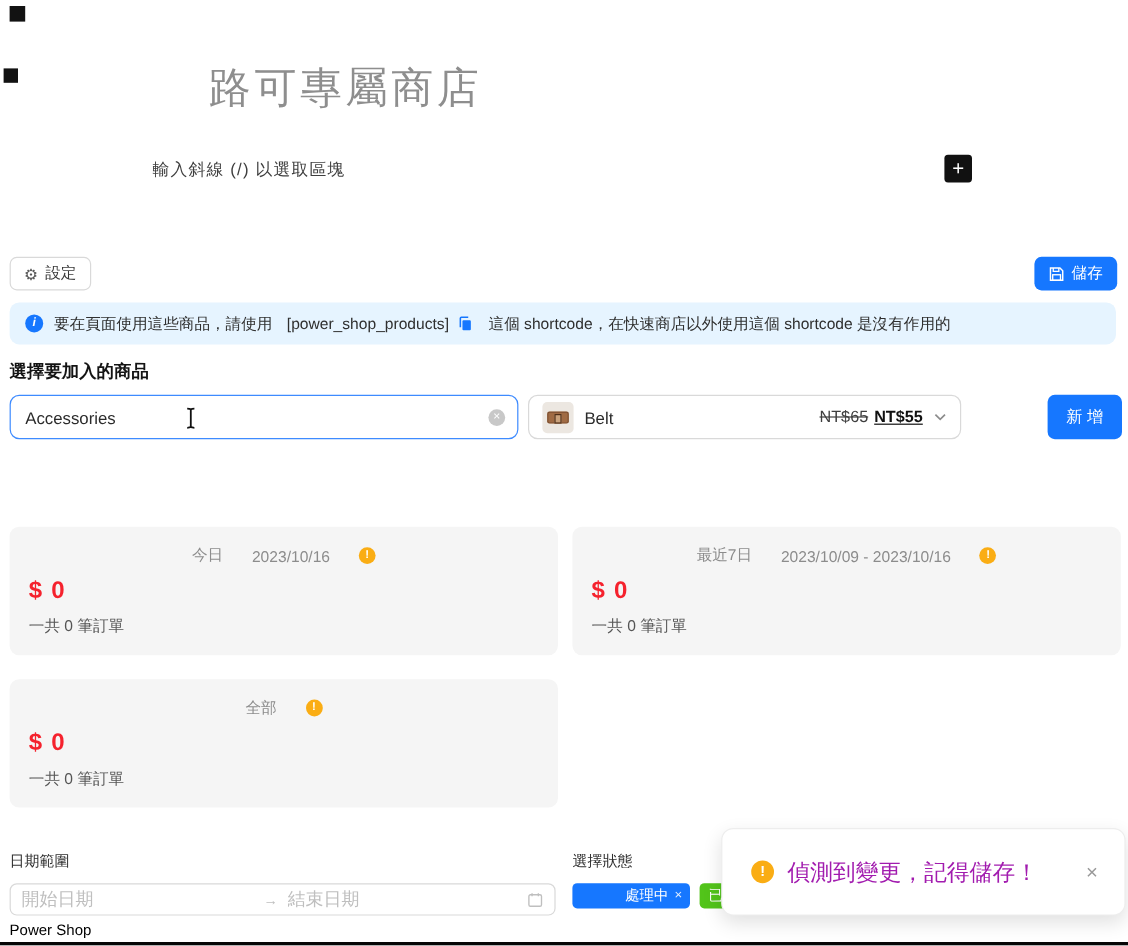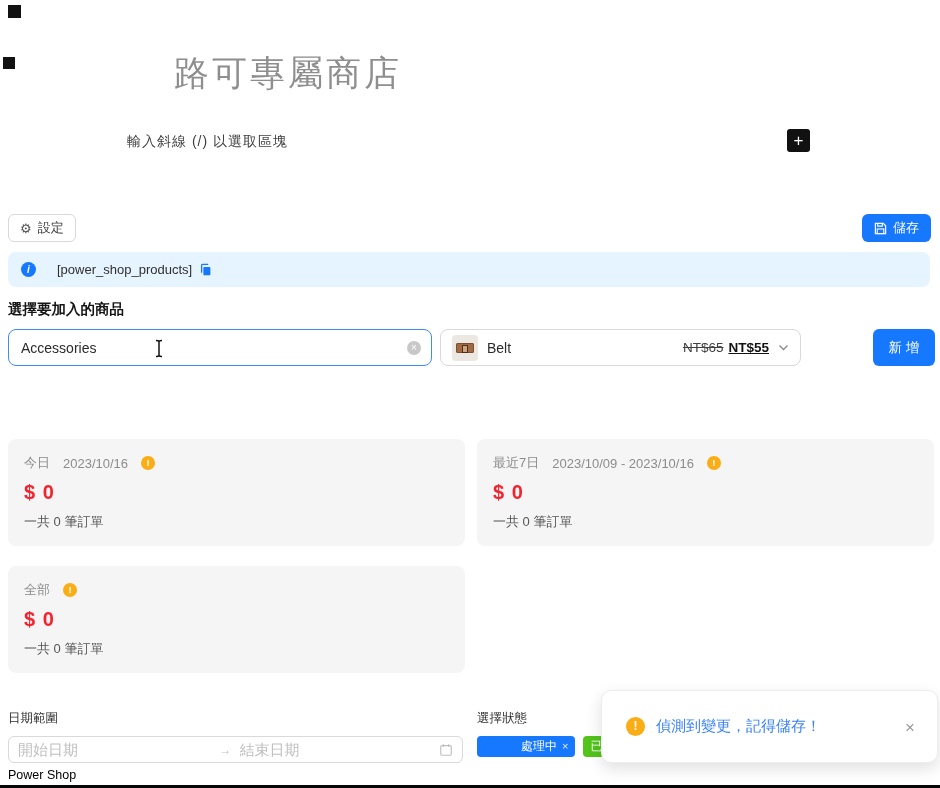--- a/index.html
+++ b/index.html
@@ -93,6 +93,7 @@
 <div class="banner" data-name="info-banner">
   <span class="info-dot" data-name="info-icon">i</span>
   <span class="banner-text" data-name="banner-text">
+    <span data-name="banner-text-before">要在頁面使用這些商品，請使用</span>
     <span class="shortcode" data-name="shortcode">[power_shop_products]</span>
     <svg class="copy" width="14" height="14" viewBox="0 0 16 16" data-name="copy-icon">
       <rect x="5" y="4.5" width="8" height="9.5" rx="1" fill="currentColor"></rect>

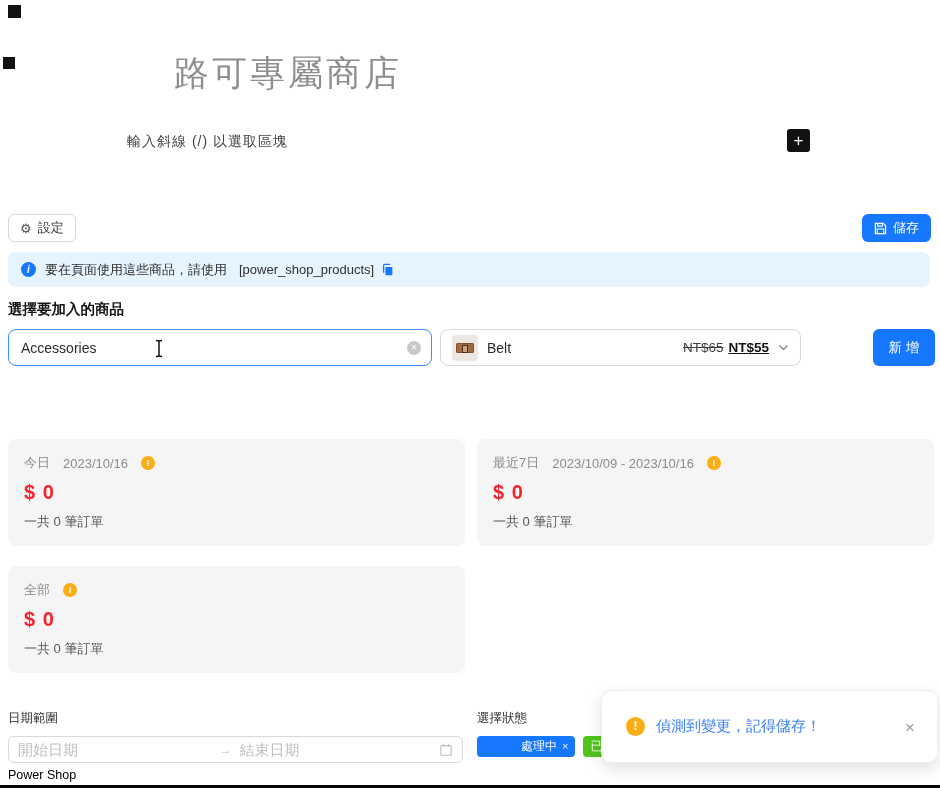--- a/index.html
+++ b/index.html
@@ -99,6 +99,7 @@
       <rect x="5" y="4.5" width="8" height="9.5" rx="1" fill="currentColor"></rect>
       <path d="M3 11 V2.5 A1 1 0 0 1 4 1.5 H10.5" fill="none" stroke="currentColor" stroke-width="1.5"></path>
     </svg>
+    <span data-name="banner-text-after">這個 shortcode，在快速商店以外使用這個 shortcode 是沒有作用的</span>
   </span>
 </div>
 

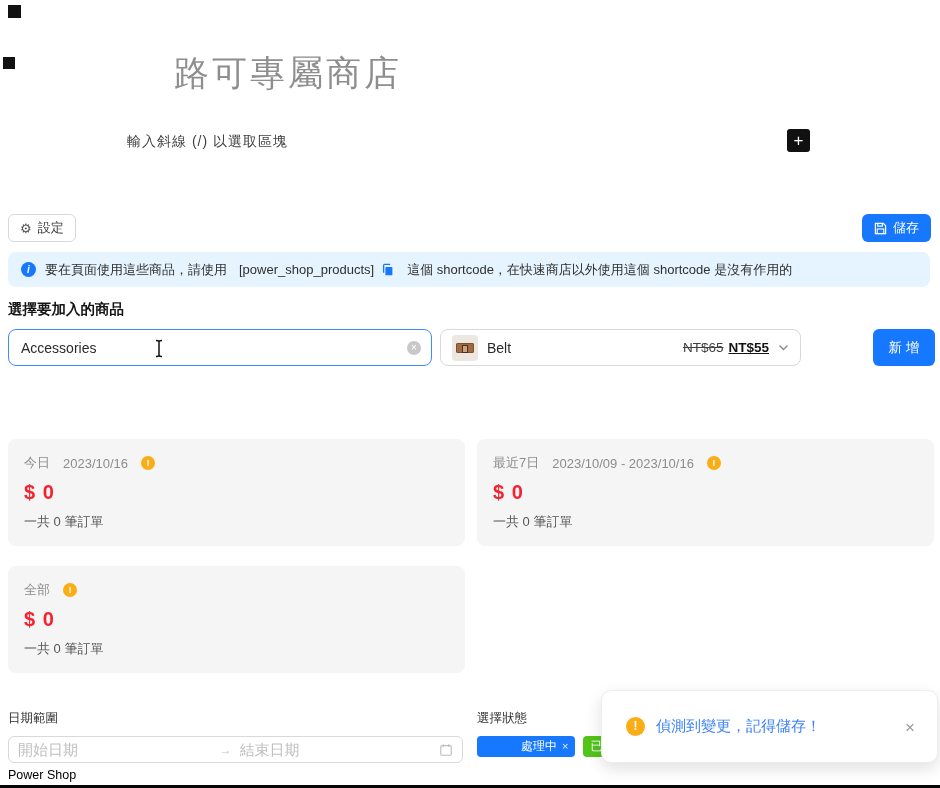--- a/index.html
+++ b/index.html
@@ -41,7 +41,7 @@
   .card1{left:8px;top:439px;}
   .card2{left:477px;top:439px;}
   .card3{left:8px;top:566px;}
-  .card-head{display:flex;align-items:center;gap:13px;font-size:13px;color:#8c8c8c;}
+  .card-head{display:flex;align-items:center;gap:24px;font-size:13px;color:#8c8c8c;justify-content:center;}
   .card-head [data-name="stat-date"]:empty{display:none;}
   .warn-dot{width:14px;height:14px;border-radius:50%;background:var(--warning);color:#fff;font-size:9.5px;font-weight:bold;line-height:14px;text-align:center;flex:0 0 auto;display:inline-block;cursor:pointer;}
   .card-amount{margin-top:9px;font-size:20px;font-weight:bold;color:var(--danger);letter-spacing:1px;}

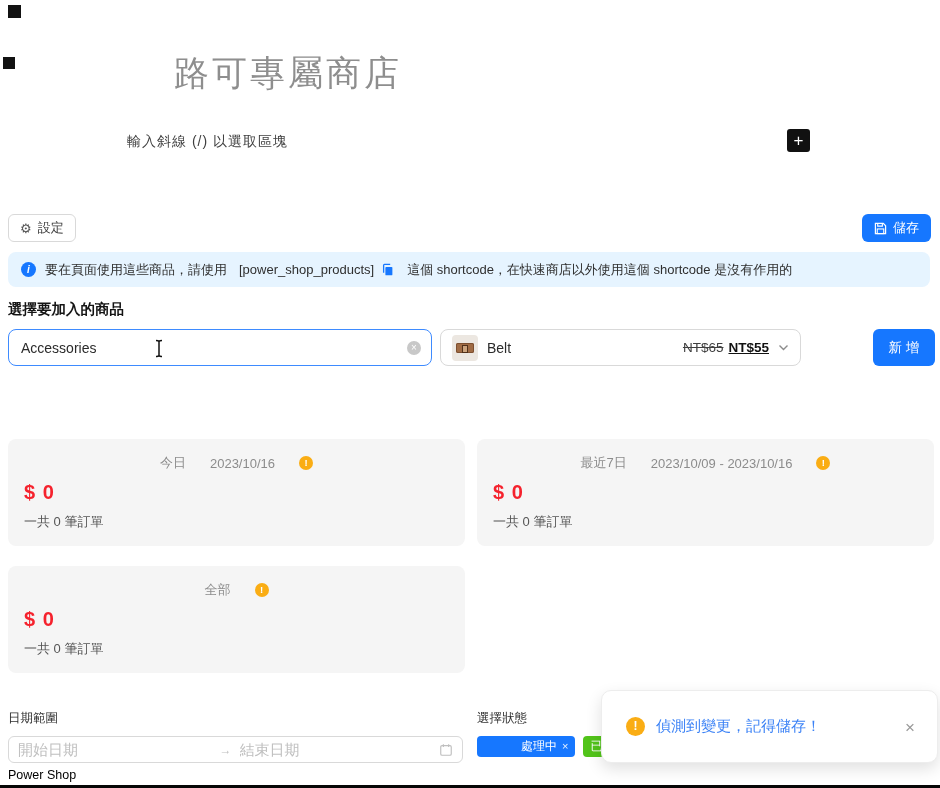--- a/index.html
+++ b/index.html
@@ -61,7 +61,7 @@
   .tag-x{font-size:11px;line-height:1;opacity:.9;cursor:pointer;}
   .toast{position:absolute;left:601px;top:690px;width:337px;height:73px;background:#fff;border:1px solid #ededed;border-radius:10px;box-shadow:0 6px 16px rgba(0,0,0,.12);display:flex;align-items:center;padding:0 40px 0 24px;gap:11px;}
   .toast-dot{width:19px;height:19px;line-height:19px;font-size:12px;cursor:default;}
-  .toast-msg{font-size:15px;color:#3b82f6;white-space:nowrap;}
+  .toast-msg{font-size:19px;color:#a21caf;white-space:nowrap;}
   .toast-close{position:absolute;right:22px;top:50%;transform:translateY(-50%);color:#999;font-size:17px;line-height:1;cursor:pointer;}
   .footer-brand{position:absolute;left:8px;top:768px;font-size:12.5px;color:#000;}
   .footer-bar{position:absolute;left:0;bottom:0;width:100%;height:3px;background:#060606;}

